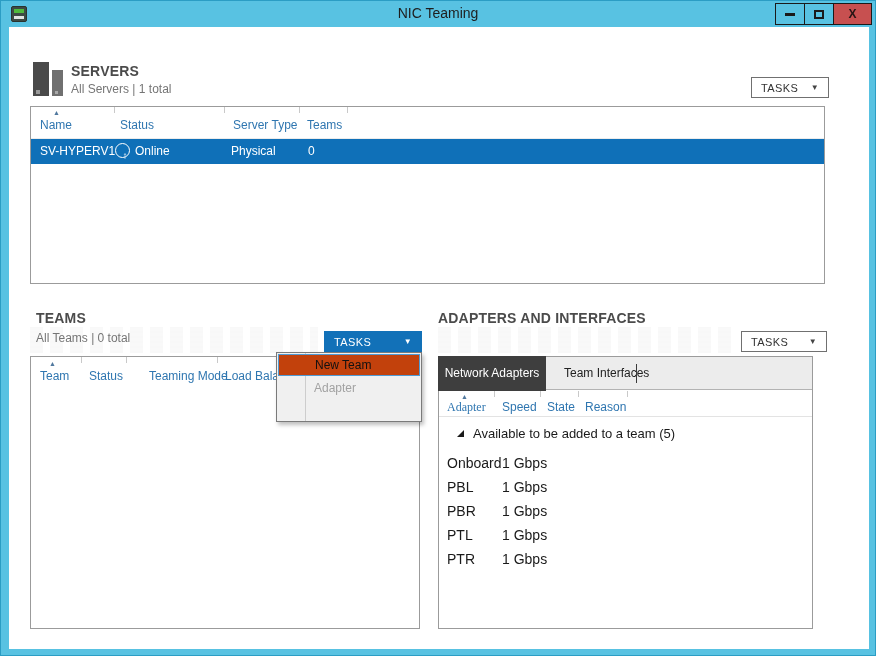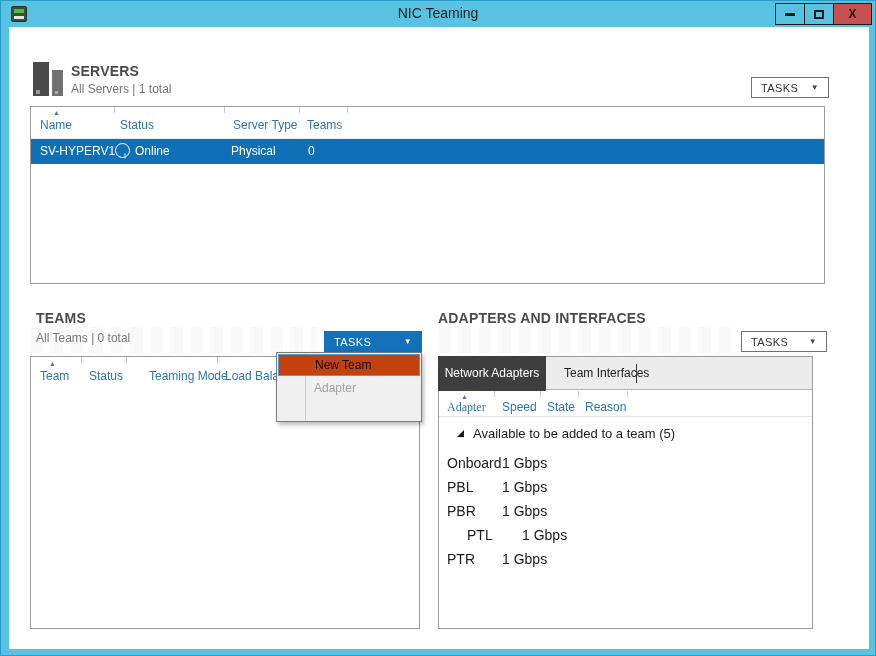--- a/index.html
+++ b/index.html
@@ -220,7 +220,7 @@
         <span class="a">PBR</span>
         <span class="s">1 Gbps</span>
       </div>
-      <div class="ad-row" style="top:166px;margin-left:20px;">
+      <div class="ad-row" style="top:166px;">
         <span class="a">PTL</span>
         <span class="s">1 Gbps</span>
       </div>

